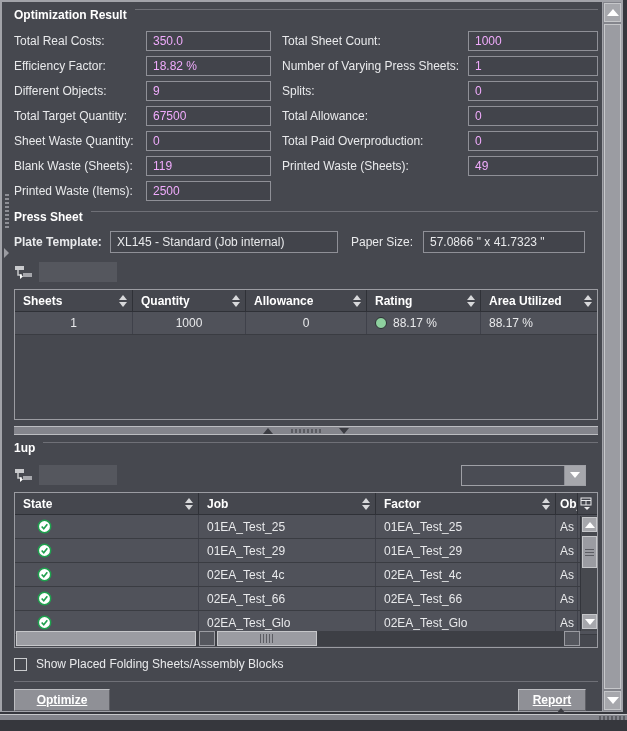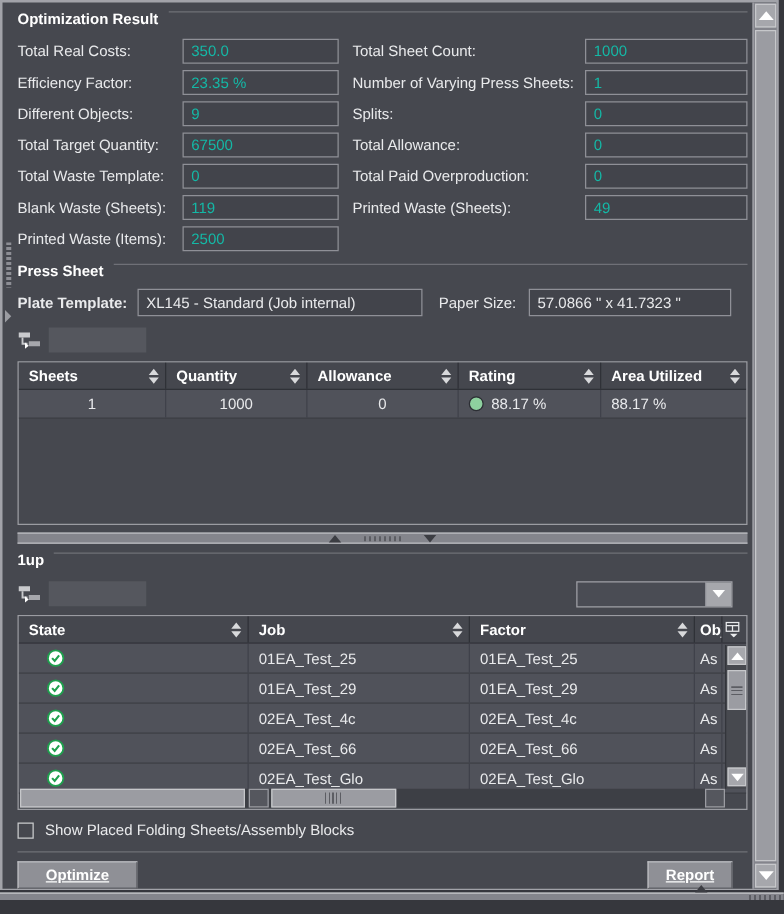--- a/index.html
+++ b/index.html
@@ -29,7 +29,7 @@
   .flabel { white-space:nowrap; overflow:hidden; }
   .flabel.r { padding-left:10px; }
   .fbox { height:20px; background:#42444b; border:1px solid #8f9097; display:flex;
-    align-items:center; padding:0 6px; color:#14b8a6; width:125px; }
+    align-items:center; padding:0 6px; color:#f0abfc; width:125px; }
   .fbox.wide { width:130px; }
 
   

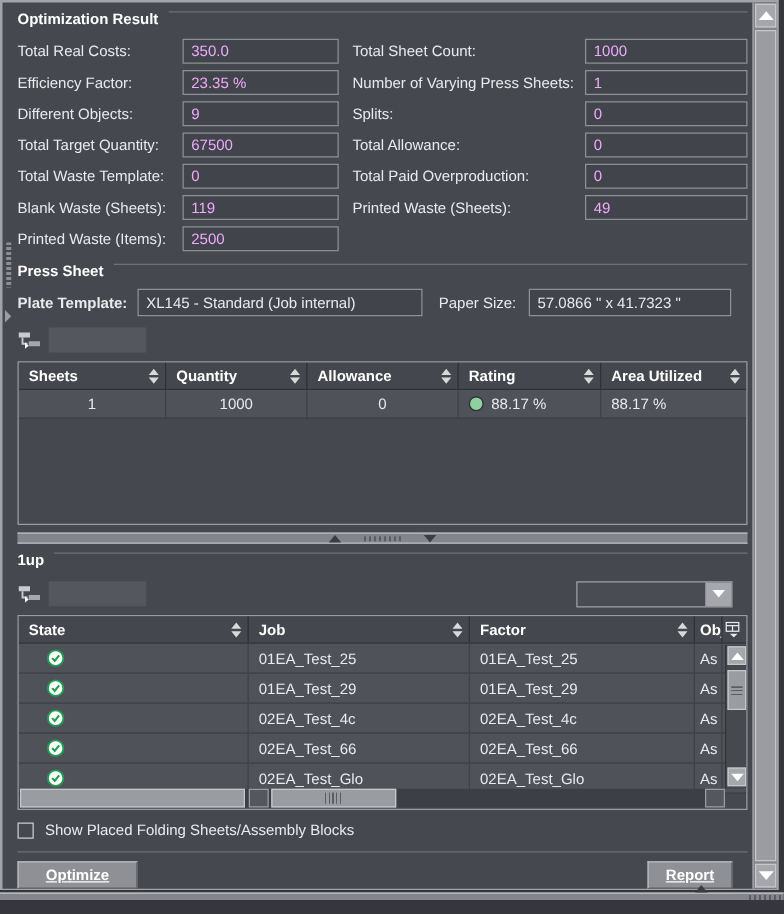--- a/index.html
+++ b/index.html
@@ -143,7 +143,7 @@
         <span class="fbox wide">1000</span>
 
         <span class="flabel">Efficiency Factor:</span>
-        <span class="fbox">23.35 %</span>
+        <span class="fbox">18.82 %</span>
         <span class="flabel r">Number of Varying Press Sheets:</span>
         <span class="fbox wide">1</span>
 

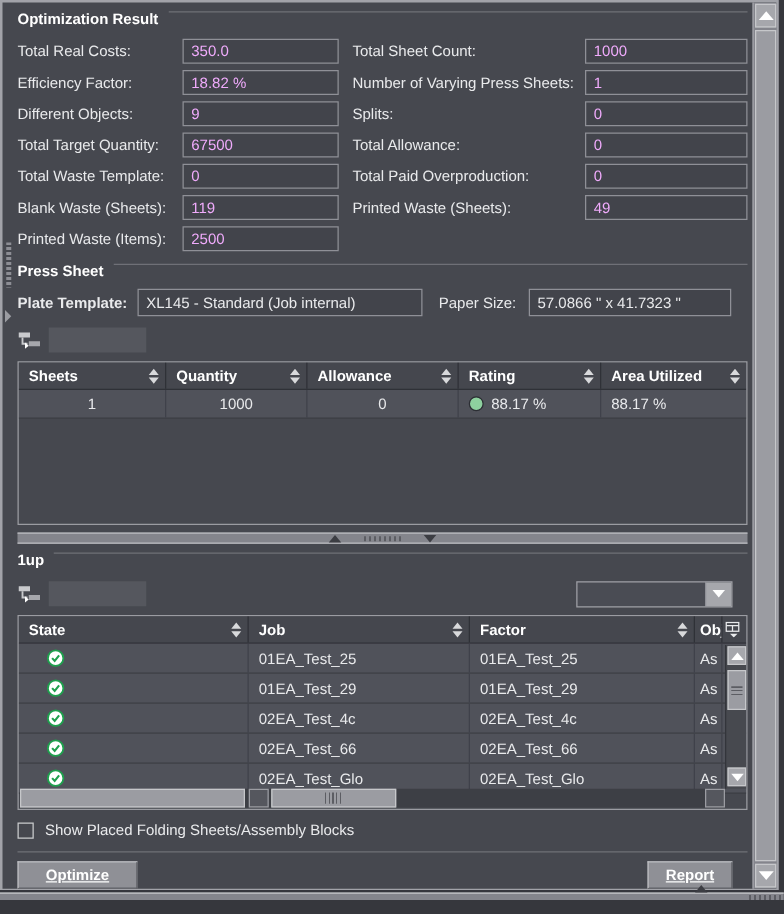--- a/index.html
+++ b/index.html
@@ -157,7 +157,7 @@
         <span class="flabel r">Total Allowance:</span>
         <span class="fbox wide">0</span>
 
-        <span class="flabel">Total Waste Template:</span>
+        <span class="flabel">Sheet Waste Quantity:</span>
         <span class="fbox">0</span>
         <span class="flabel r">Total Paid Overproduction:</span>
         <span class="fbox wide">0</span>

